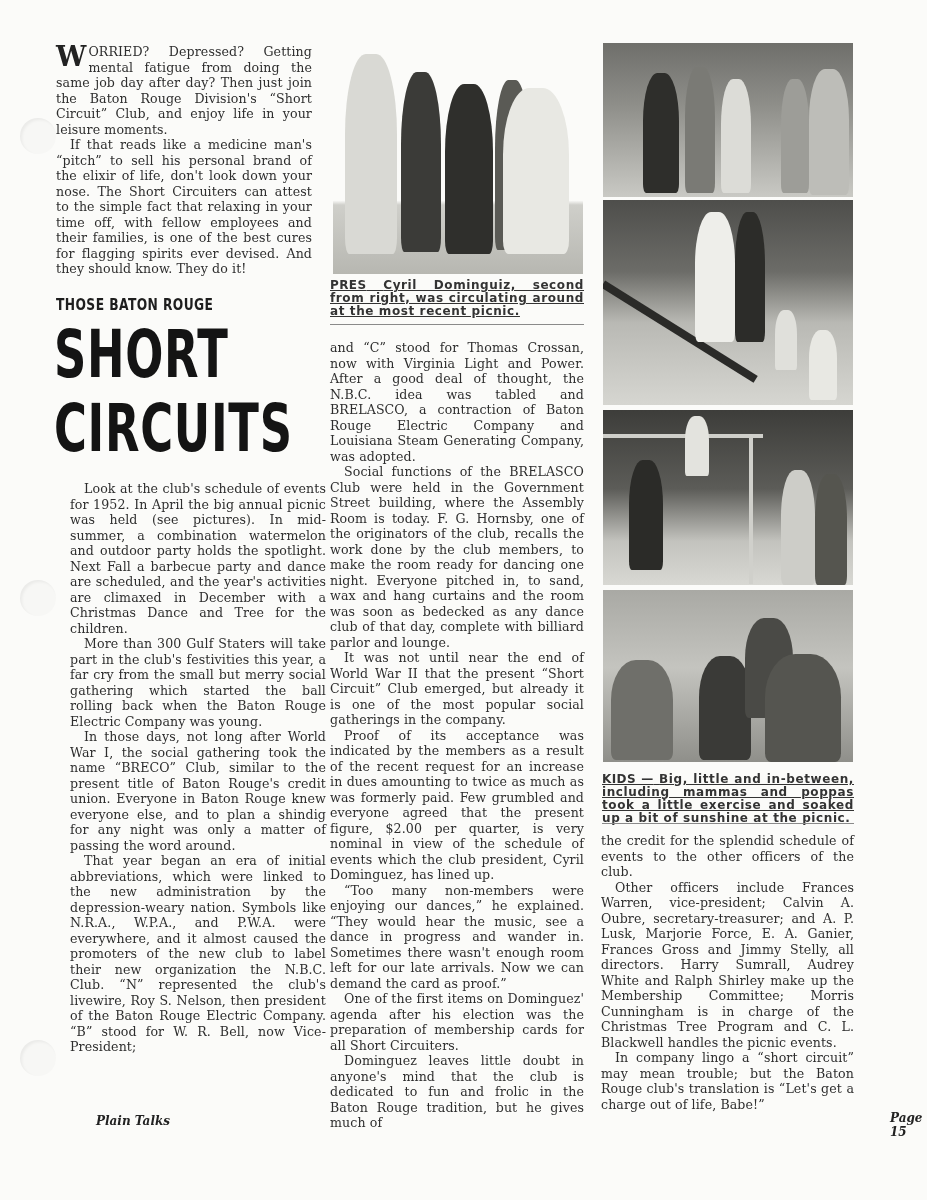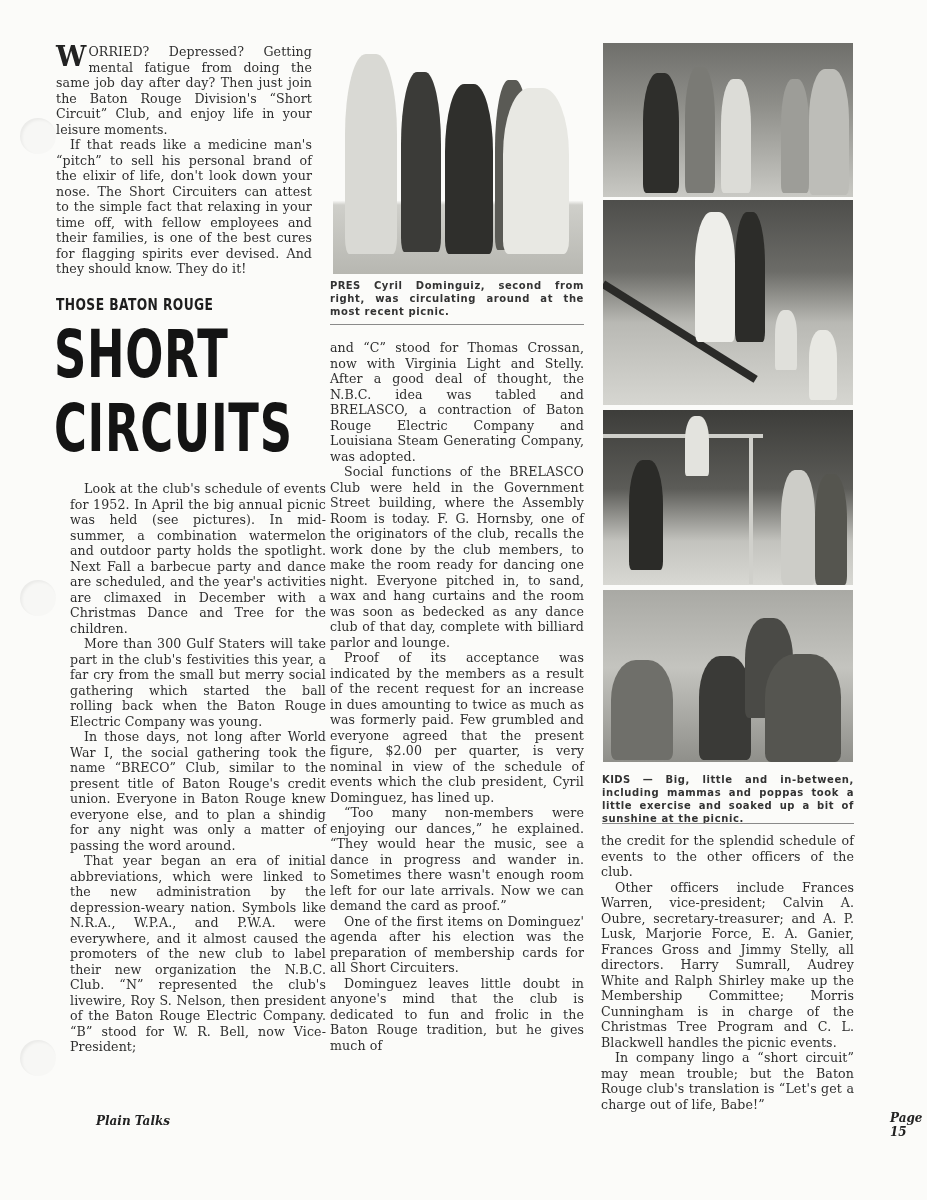--- a/index.html
+++ b/index.html
@@ -25,8 +25,8 @@
   .headline { font-family: "DejaVu Sans", "Liberation Sans", sans-serif; font-weight: bold;
     font-size: 66px; line-height: 66px; color: #141414; transform: scaleX(0.68); transform-origin: left;
     white-space: nowrap; letter-spacing: 1px; }
-  .caption { font-family: "DejaVu Sans", "Liberation Sans", sans-serif; font-size: 10px;
-    line-height: 13px; font-weight: bold; color: #333; text-align: justify; letter-spacing: 0.6px; }
+  .caption { font-family: "DejaVu Sans", "Liberation Sans", sans-serif; font-size: 12px;
+    line-height: 13px; font-weight: bold; color: #333; text-align: justify; letter-spacing: 0.6px; text-decoration: underline; }
   .caption .lead { font-weight: bold; letter-spacing: 0.4px; }
   .rule { position: absolute; height: 1px; background: #8a8a8a; }
   .photo { position: absolute; overflow: hidden; background: #9a9a96; }

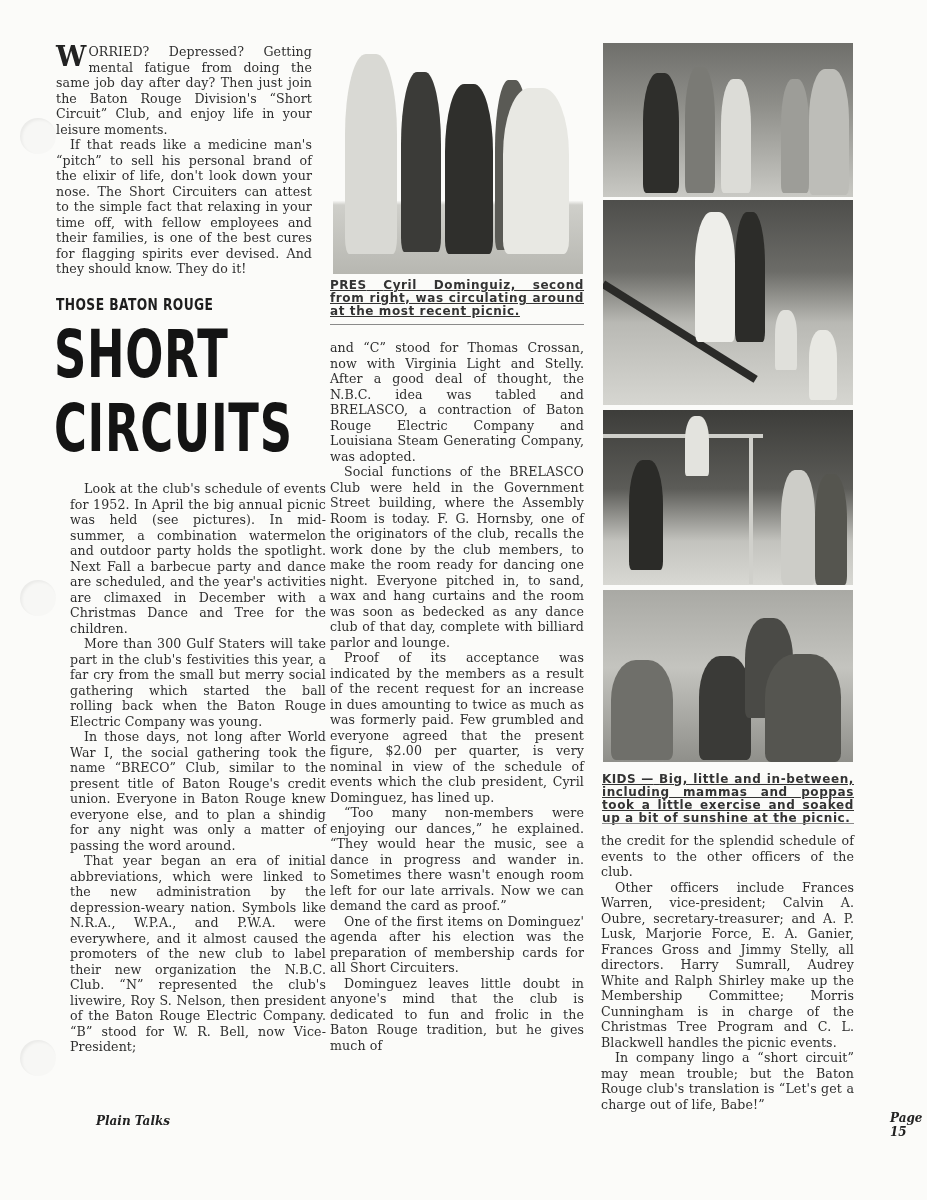--- a/index.html
+++ b/index.html
@@ -72,7 +72,7 @@
 <div class="rule" style="left:330px; top:324px; width:254px;"></div>
 
 <div class="col body-text" style="left:330px; top:340px; width:254px;">
-  <p class="noindent">and “C” stood for Thomas Crossan, now with Virginia Light and Stelly. After a good deal of thought, the N.B.C. idea was tabled and BRELASCO, a contraction of Baton Rouge Electric Company and Louisiana Steam Generating Company, was adopted.</p>
+  <p class="noindent">and “C” stood for Thomas Crossan, now with Virginia Light and Power. After a good deal of thought, the N.B.C. idea was tabled and BRELASCO, a contraction of Baton Rouge Electric Company and Louisiana Steam Generating Company, was adopted.</p>
   <p>Social functions of the BRELASCO Club were held in the Government Street building, where the Assembly Room is today. F. G. Hornsby, one of the originators of the club, recalls the work done by the club members, to make the room ready for dancing one night. Everyone pitched in, to sand, wax and hang curtains and the room was soon as bedecked as any dance club of that day, complete with billiard parlor and lounge.</p>
   <p>Proof of its acceptance was indicated by the members as a result of the recent request for an increase in dues amounting to twice as much as was formerly paid. Few grumbled and everyone agreed that the present figure, $2.00 per quarter, is very nominal in view of the schedule of events which the club president, Cyril Dominguez, has lined up.</p>
   <p>“Too many non-members were enjoying our dances,” he explained. “They would hear the music, see a dance in progress and wander in. Sometimes there wasn't enough room left for our late arrivals. Now we can demand the card as proof.”</p>

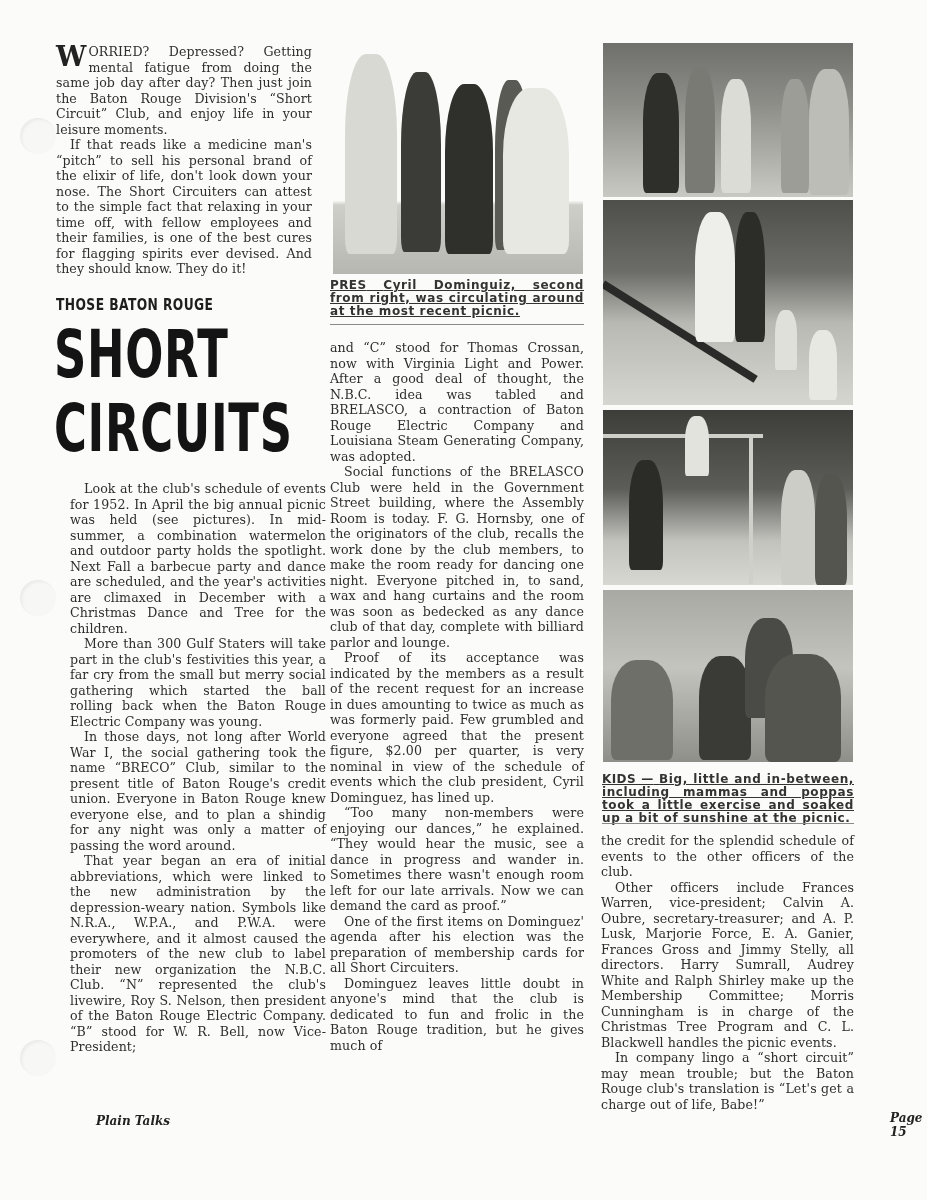--- a/index.html
+++ b/index.html
@@ -74,6 +74,7 @@
 <div class="col body-text" style="left:330px; top:340px; width:254px;">
   <p class="noindent">and “C” stood for Thomas Crossan, now with Virginia Light and Power. After a good deal of thought, the N.B.C. idea was tabled and BRELASCO, a contraction of Baton Rouge Electric Company and Louisiana Steam Generating Company, was adopted.</p>
   <p>Social functions of the BRELASCO Club were held in the Government Street building, where the Assembly Room is today. F. G. Hornsby, one of the originators of the club, recalls the work done by the club members, to make the room ready for dancing one night. Everyone pitched in, to sand, wax and hang curtains and the room was soon as bedecked as any dance club of that day, complete with billiard parlor and lounge.</p>
+  <p>It was not until near the end of World War II that the present “Short Circuit” Club emerged, but already it is one of the most popular social gatherings in the company.</p>
   <p>Proof of its acceptance was indicated by the members as a result of the recent request for an increase in dues amounting to twice as much as was formerly paid. Few grumbled and everyone agreed that the present figure, $2.00 per quarter, is very nominal in view of the schedule of events which the club president, Cyril Dominguez, has lined up.</p>
   <p>“Too many non-members were enjoying our dances,” he explained. “They would hear the music, see a dance in progress and wander in. Sometimes there wasn't enough room left for our late arrivals. Now we can demand the card as proof.”</p>
   <p>One of the first items on Dominguez' agenda after his election was the preparation of membership cards for all Short Circuiters.</p>

